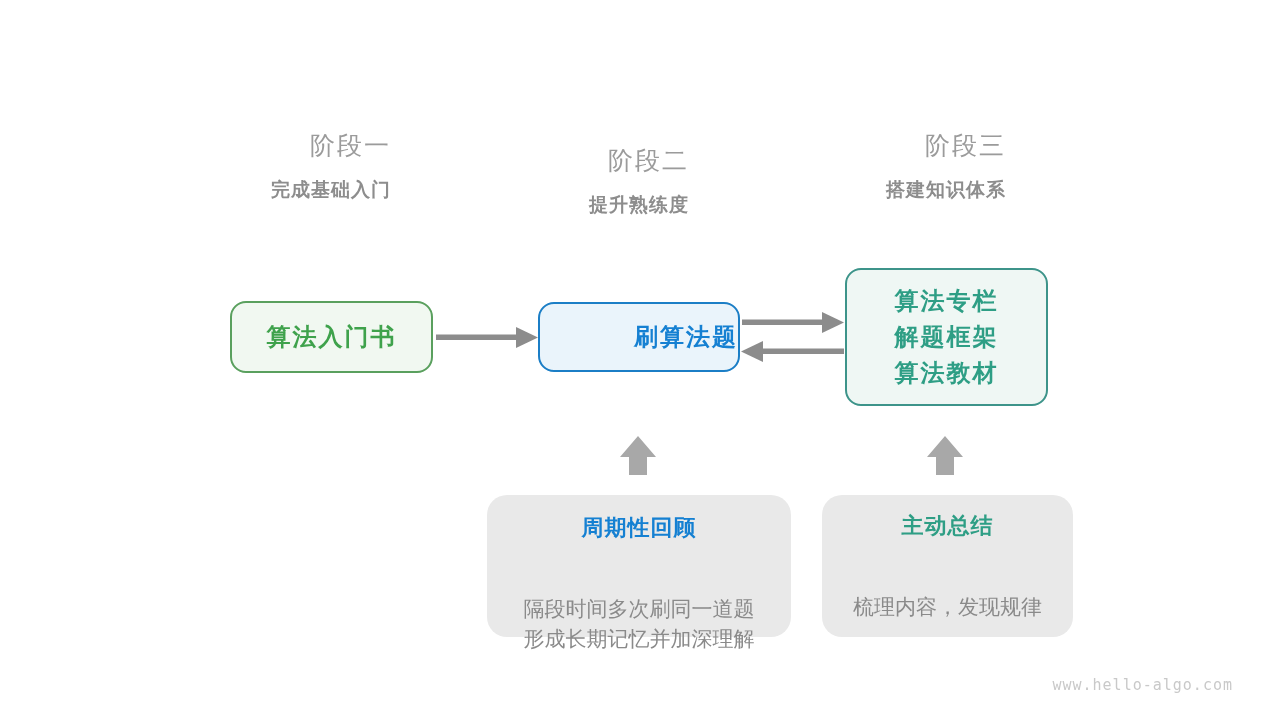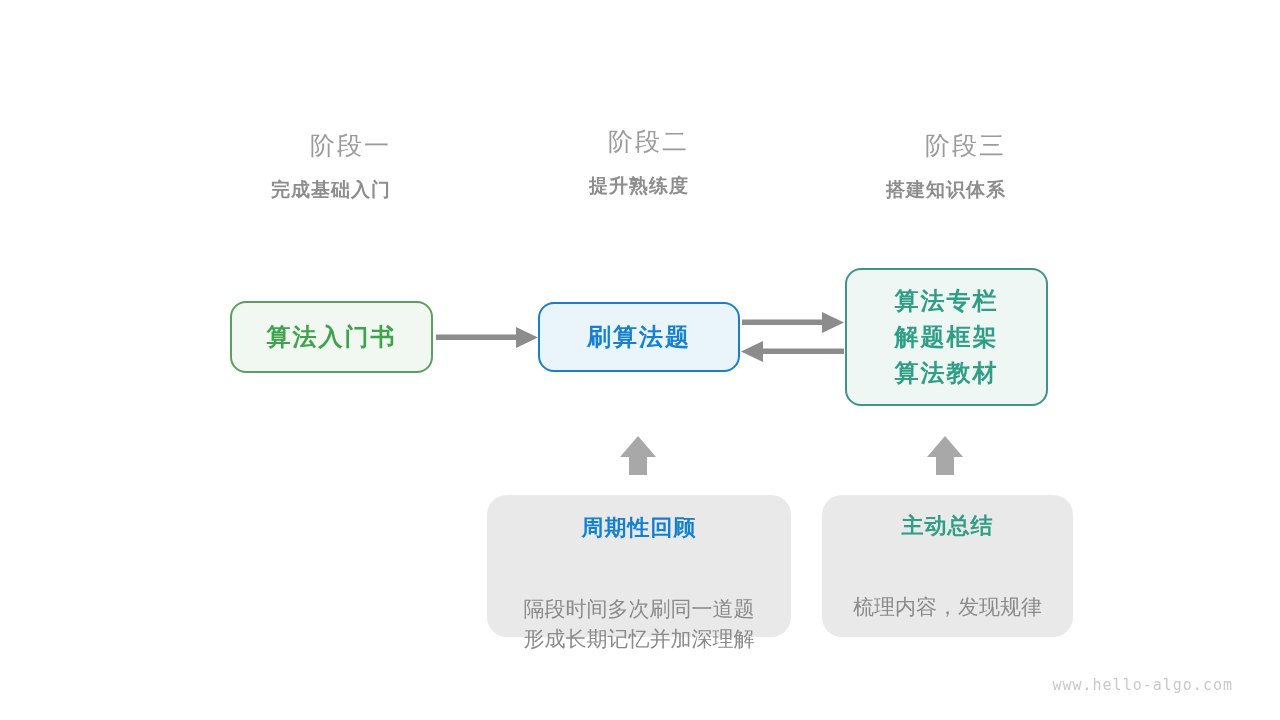--- a/index.html
+++ b/index.html
@@ -132,7 +132,7 @@
     <div class="stage-title">阶段一</div>
     <div class="stage-subtitle">完成基础入门</div>
   </div>
-  <div class="stage-header" style="left:639px; top:129px;">
+  <div class="stage-header" style="left:639px; top:148px;">
     <div class="stage-title">阶段二</div>
     <div class="stage-subtitle">提升熟练度</div>
   </div>

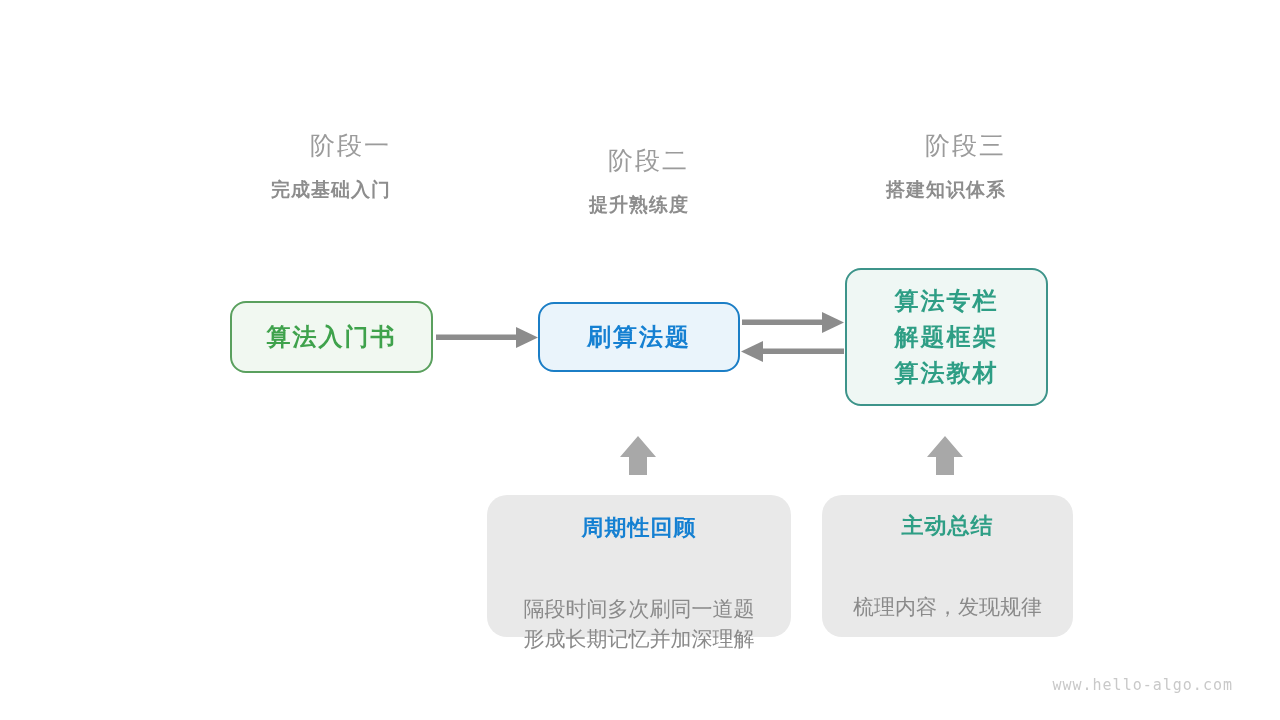--- a/index.html
+++ b/index.html
@@ -62,6 +62,7 @@
     background: var(--blue-fill);
     border: 2.5px solid var(--blue-border);
     color: var(--blue-text);
+    align-items: flex-end;
   }
   .node-teal {
     left: 845px; top: 268px; width: 203px; height: 138px;

